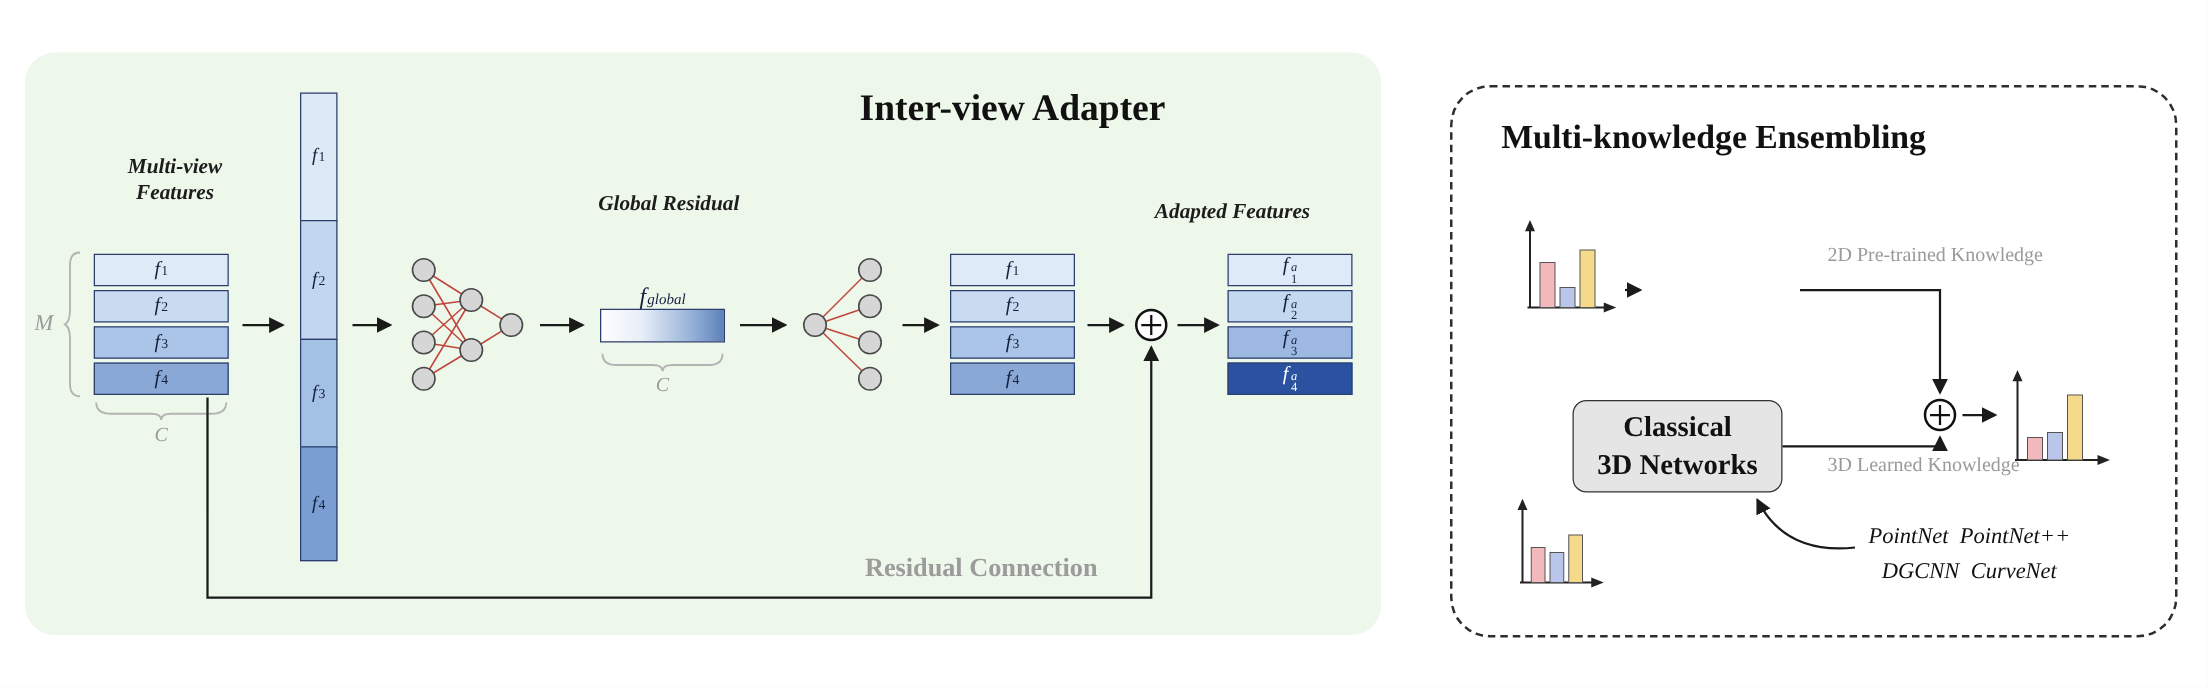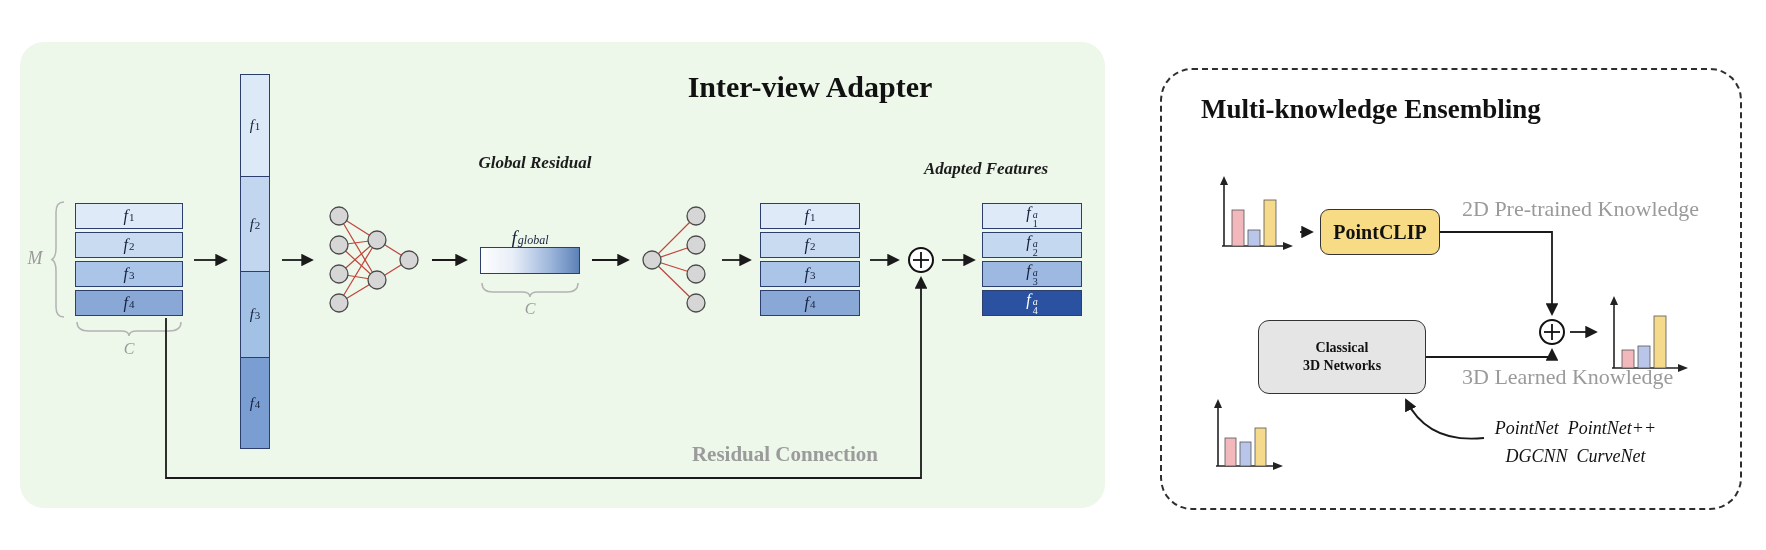--- a/index.html
+++ b/index.html
@@ -71,6 +71,10 @@
 
   <div class="abs iv-title">Inter-view Adapter</div>
 
+  <div class="abs sec-label" style="left:55px; top:122px; width:170px;">
+    <div>Multi-view</div>
+    <div>Features</div>
+  </div>
 
   <div class="abs stack" style="left:75px; top:203px;">
     <div class="srow" style="background:#dfeaf8;">

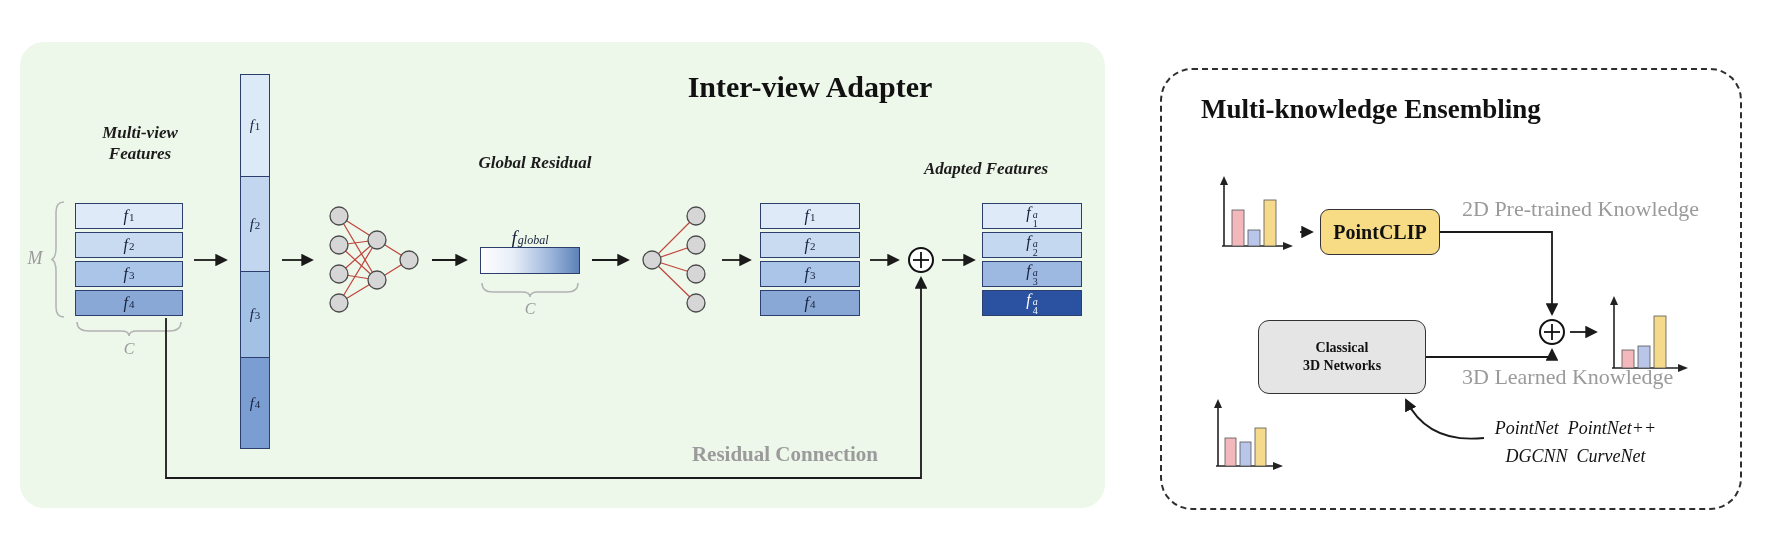--- a/index.html
+++ b/index.html
@@ -22,7 +22,7 @@
   .gray-it { color:#9a9a9a; font-style:italic; text-align:center; }
   .residual-label { left:655px; top:442px; width:260px; text-align:center;
                     font-weight:bold; font-size:21px; color:#9b9b9b; }
-  .k-text { font-size:22px; color:#9a9a9a; }
+  .k-text { font-size:16px; color:#9a9a9a; }
   .net-text { font-size:18px; font-style:italic; color:#111; text-align:center; white-space:pre; }
 
   

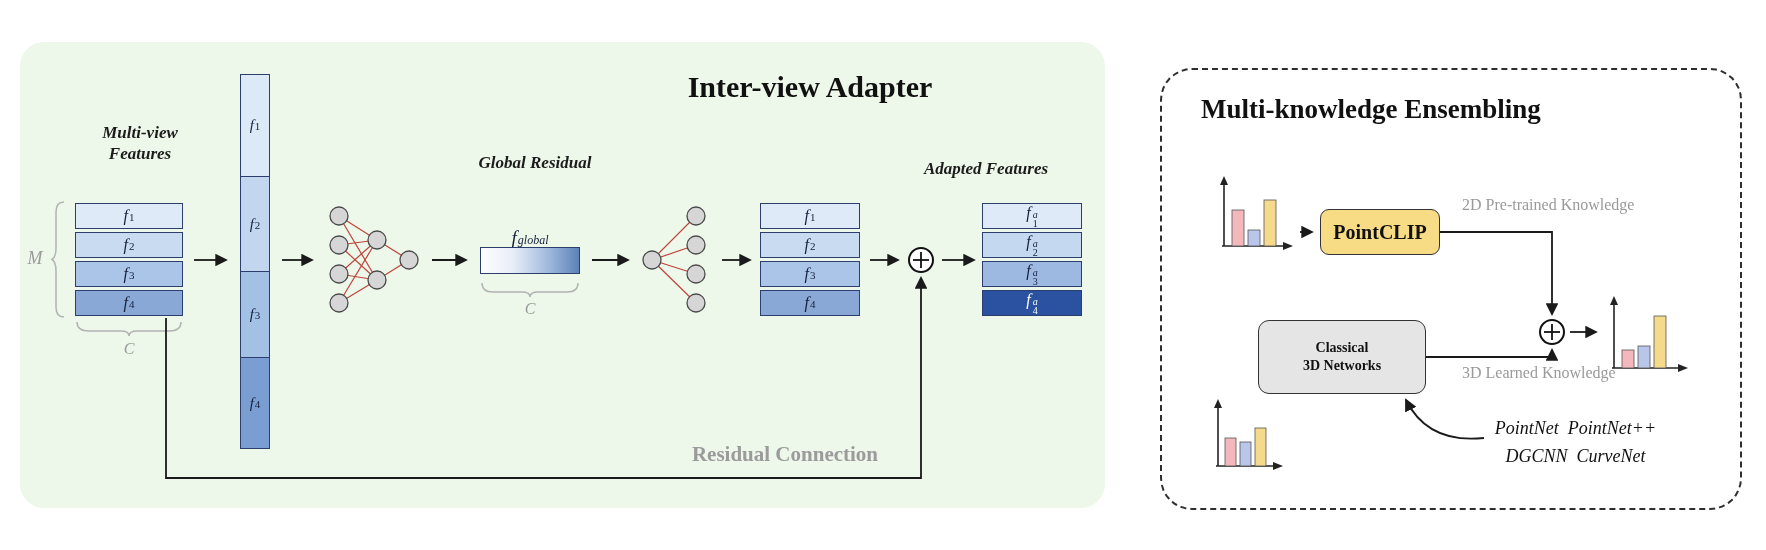--- a/index.html
+++ b/index.html
@@ -233,9 +233,6 @@
     </g>
   </svg>
 
-  <div class="abs pointclip-box">
-    <span>PointCLIP</span>
-  </div>
 
   <div class="abs k-text" style="left:1462px; top:196px; width:240px;">2D Pre-trained Knowledge</div>
 

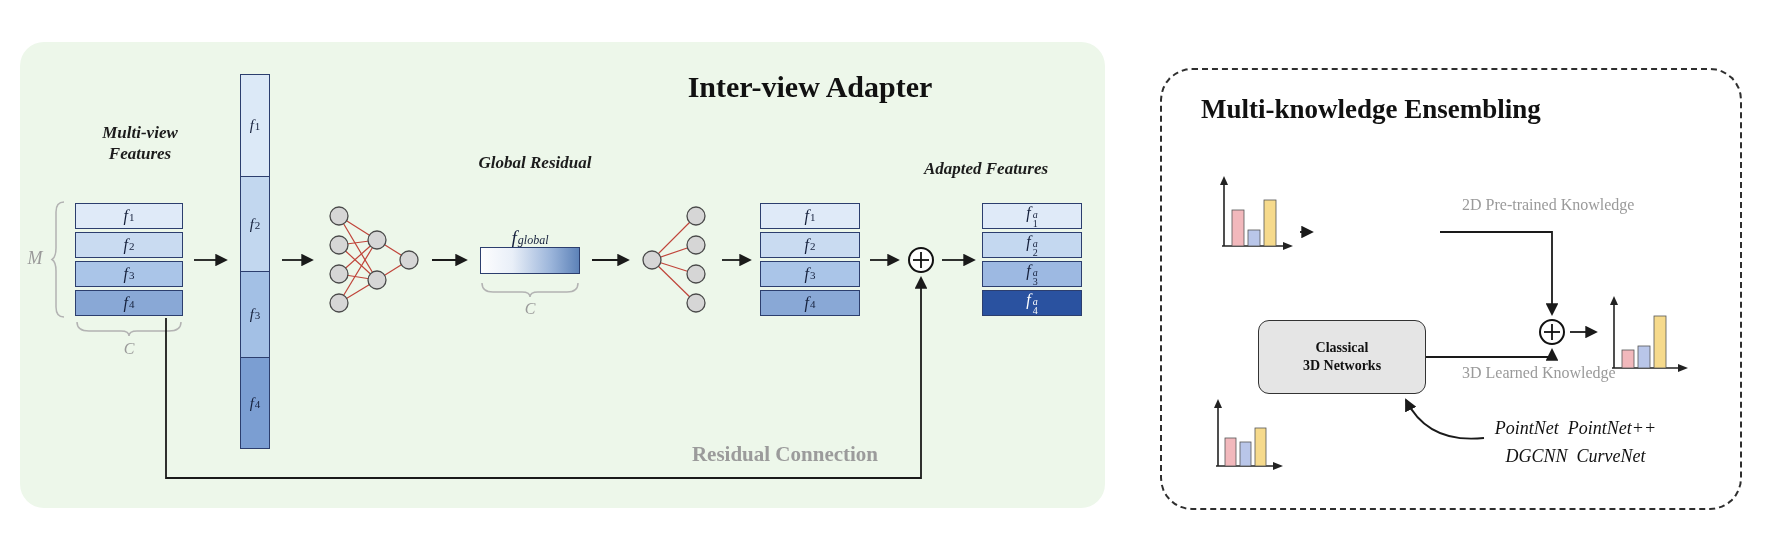--- a/index.html
+++ b/index.html
@@ -56,7 +56,7 @@
   .classical-box { left:1258px; top:320px; width:168px; height:74px; box-sizing:border-box;
                    background:#e5e5e5; border:1.6px solid #333; border-radius:11px;
                    display:flex; flex-direction:column; align-items:center; justify-content:center;
-                   font-size:14px; font-weight:600; line-height:1.3; }
+                   font-size:23px; font-weight:600; line-height:1.3; }
 
   svg { display:block; }
   .overlay { left:0; top:0; pointer-events:none; }

